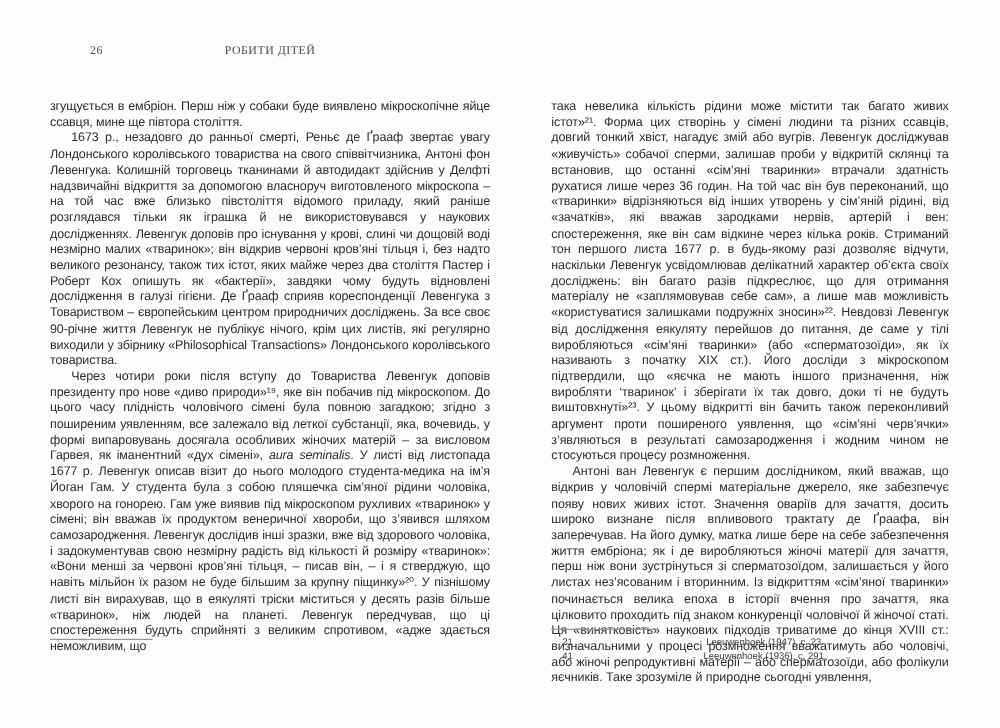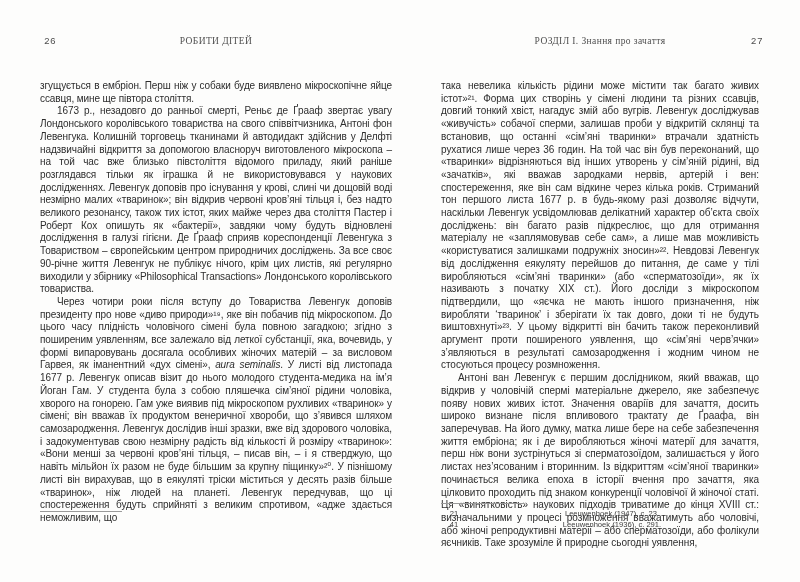--- a/index.html
+++ b/index.html
@@ -28,8 +28,8 @@
   }
   .page-num {
     position: absolute; top: 0;
-    font-family: Liberation Mono, monospace;
-    font-size: 9.5px; color: #4f4f4f;
+    font-family: Liberation Serif, serif;
+    font-size: 9.5px; color: #4f4f4f; margin-left: 28px;
   }
   .page-left  .page-num { left: 4px; }
   .page-right .page-num { right: -4px; }

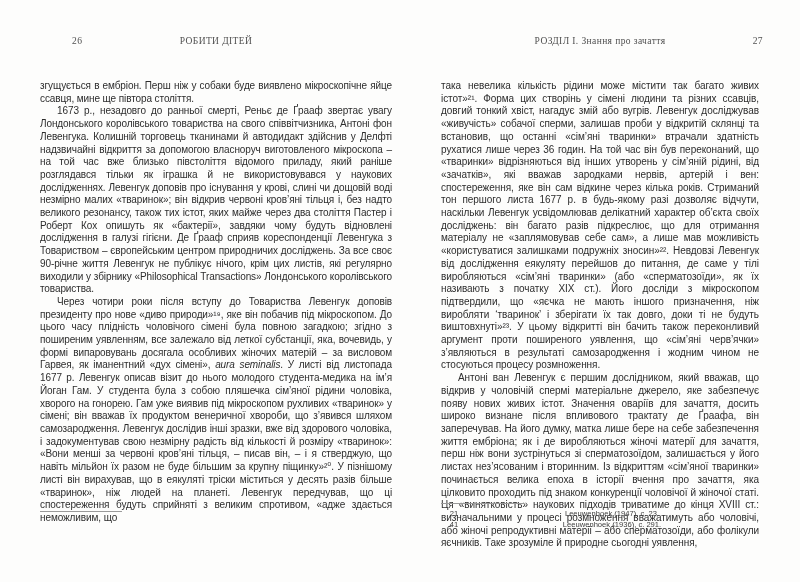--- a/index.html
+++ b/index.html
@@ -78,10 +78,6 @@
   </div>
 
   <div class="page page-right">
-    <div class="page-header">
-      <span class="running-title">РОЗДІЛ І. Знання про зачаття</span>
-      <span class="page-num">27</span>
-    </div>
 
     <div class="body-text">
 

